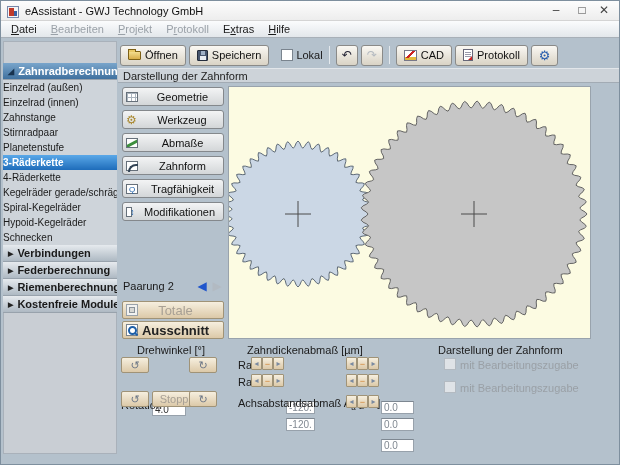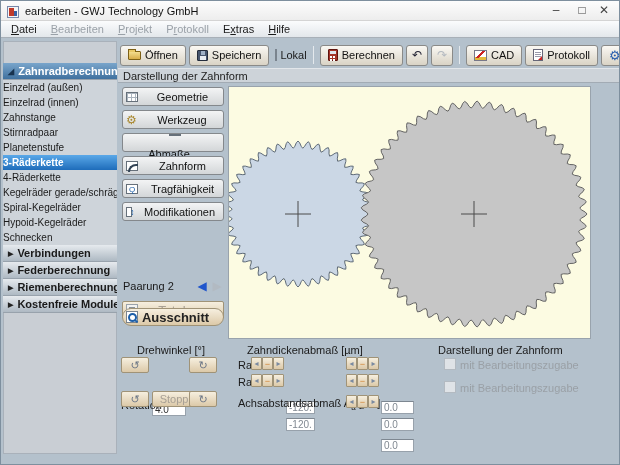--- a/index.html
+++ b/index.html
@@ -143,7 +143,7 @@
 
   <div class="titlebar">
     <span class="app-icon icon"></span>
-    <span class="title-text">earbeiten - GWJ Technology GmbH</span>
+    <span class="title-text">eAssistant - GWJ Technology GmbH</span>
     <span class="win-btn win-min">–</span>
     <span class="win-btn win-max">□</span>
     <span class="win-btn win-close">✕</span>

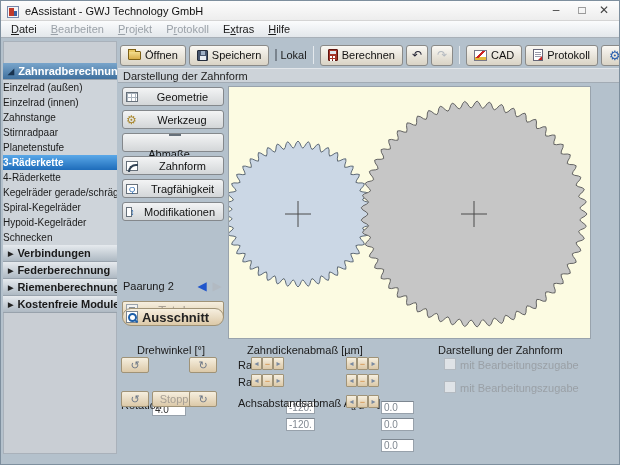--- a/index.html
+++ b/index.html
@@ -184,10 +184,6 @@
     <span class="checkbox"></span>
     <span>Lokal</span>
     <span class="vsep"></span>
-    <span class="tb-btn">
-      <span class="icon icon-calc"></span>
-      <span>Berechnen</span>
-      </span>
     <span class="tb-btn small">
         <span class="g-undo"></span>
       </span>

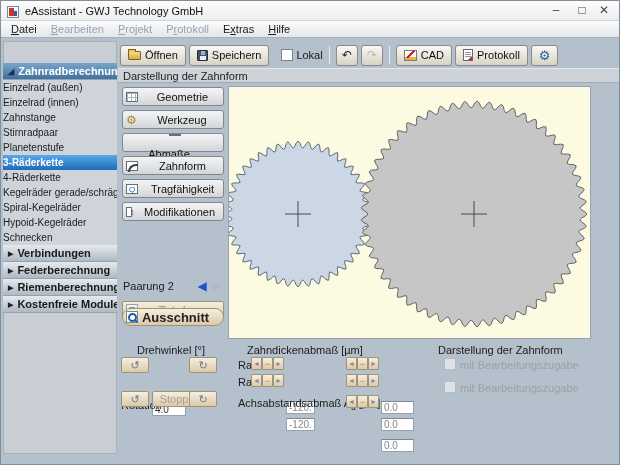--- a/index.html
+++ b/index.html
@@ -218,7 +218,7 @@
         <span class="icon g-tool"></span>
         <span class="pb-label">Werkzeug</span>
       </div>
-      <div class="panel-btn" style="top: 132px; flex-direction: column;">
+      <div class="panel-btn" style="top: 132px;">
         <span class="icon icon-ruler"></span>
         <span class="pb-label">Abmaße</span>
       </div>

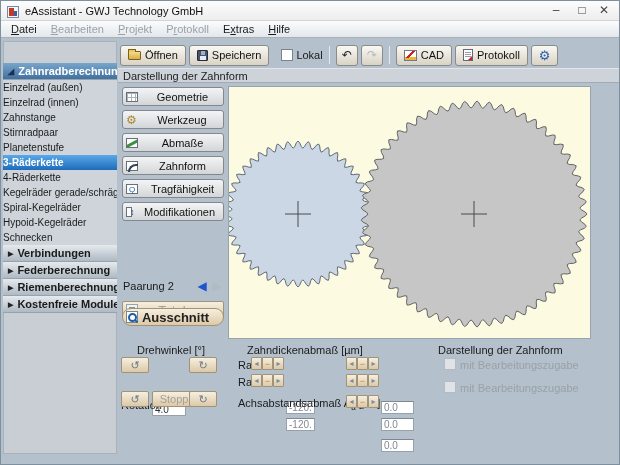--- a/index.html
+++ b/index.html
@@ -253,7 +253,7 @@
     <span class="icon icon-frame"></span>
     <span class="bb-label">Totale</span>
   </div>
-  <div class="big-btn beige" style="top:307px;border-radius:9px;">
+  <div class="big-btn beige" style="top:320px;">
     <span class="icon icon-zoom"></span>
     <span class="bb-label" style="font-weight:bold">Ausschnitt</span>
   </div>

